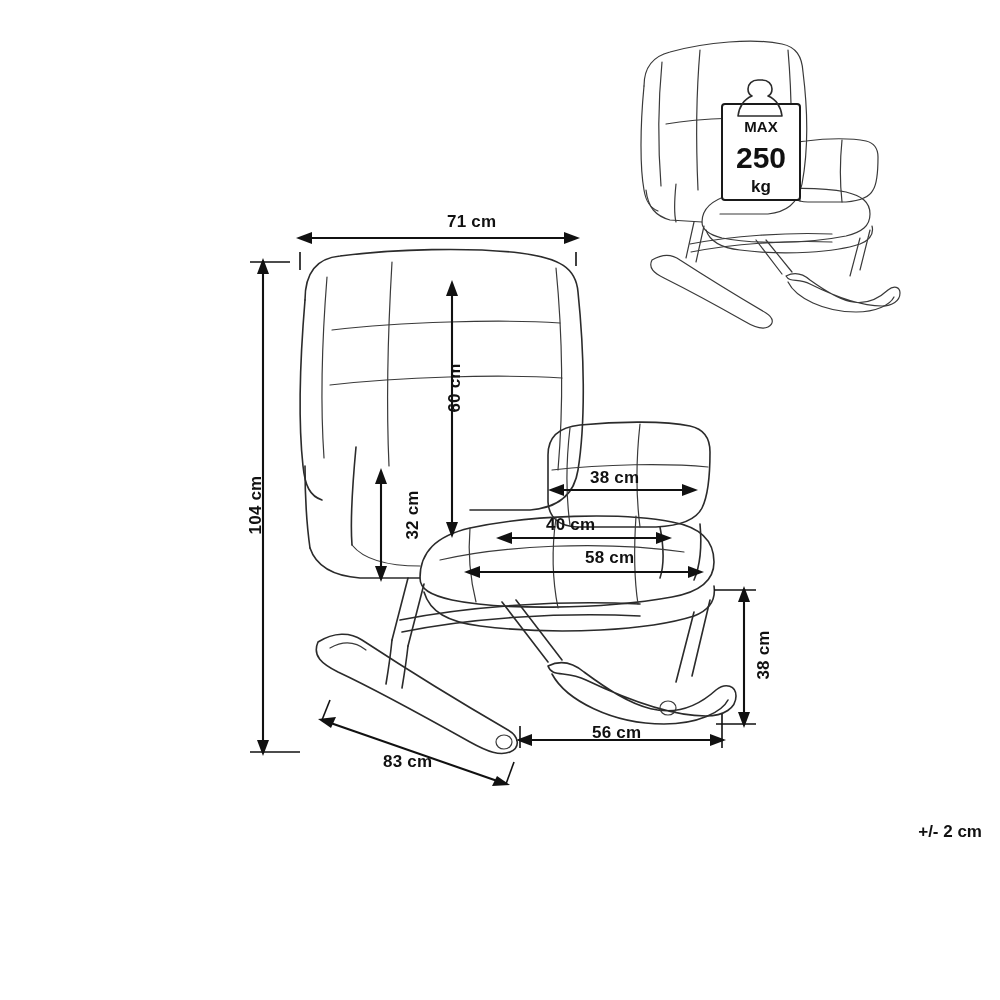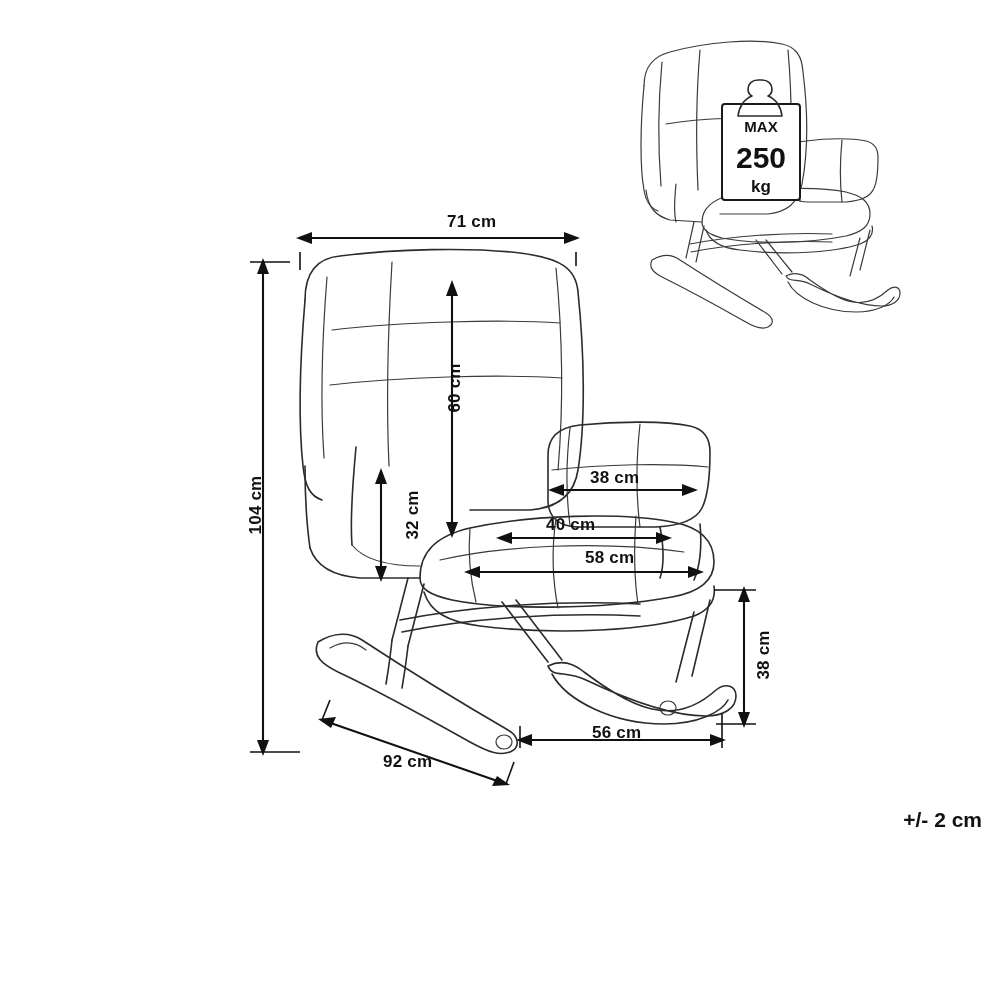--- a/index.html
+++ b/index.html
@@ -284,7 +284,7 @@
 
   <div class="dim-label" style="left:592px; top:723px;">56 cm</div>
 
-  <div class="dim-label" style="left:383px; top:752px;">92 cm</div>
+  <div class="dim-label" style="left:383px; top:752px;">83 cm</div>
 
   <div class="tolerance">+/- 2 cm</div>
 

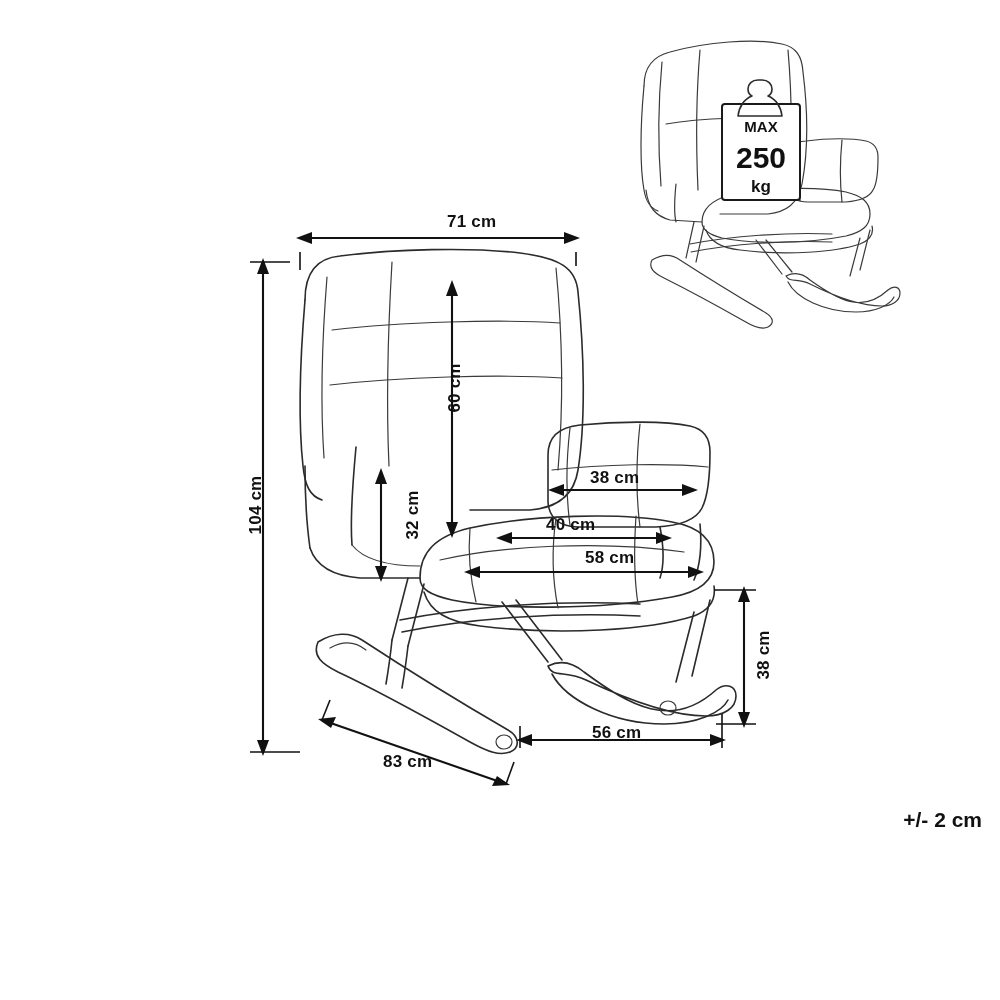--- a/index.html
+++ b/index.html
@@ -35,9 +35,9 @@
   .tolerance {
     position: absolute;
     right: 18px;
-    bottom: 48px;
+    bottom: 38px;
     font-weight: bold;
-    font-size: 21px;
+    font-size: 17px;
     color: #111;
     white-space: nowrap;
   }

